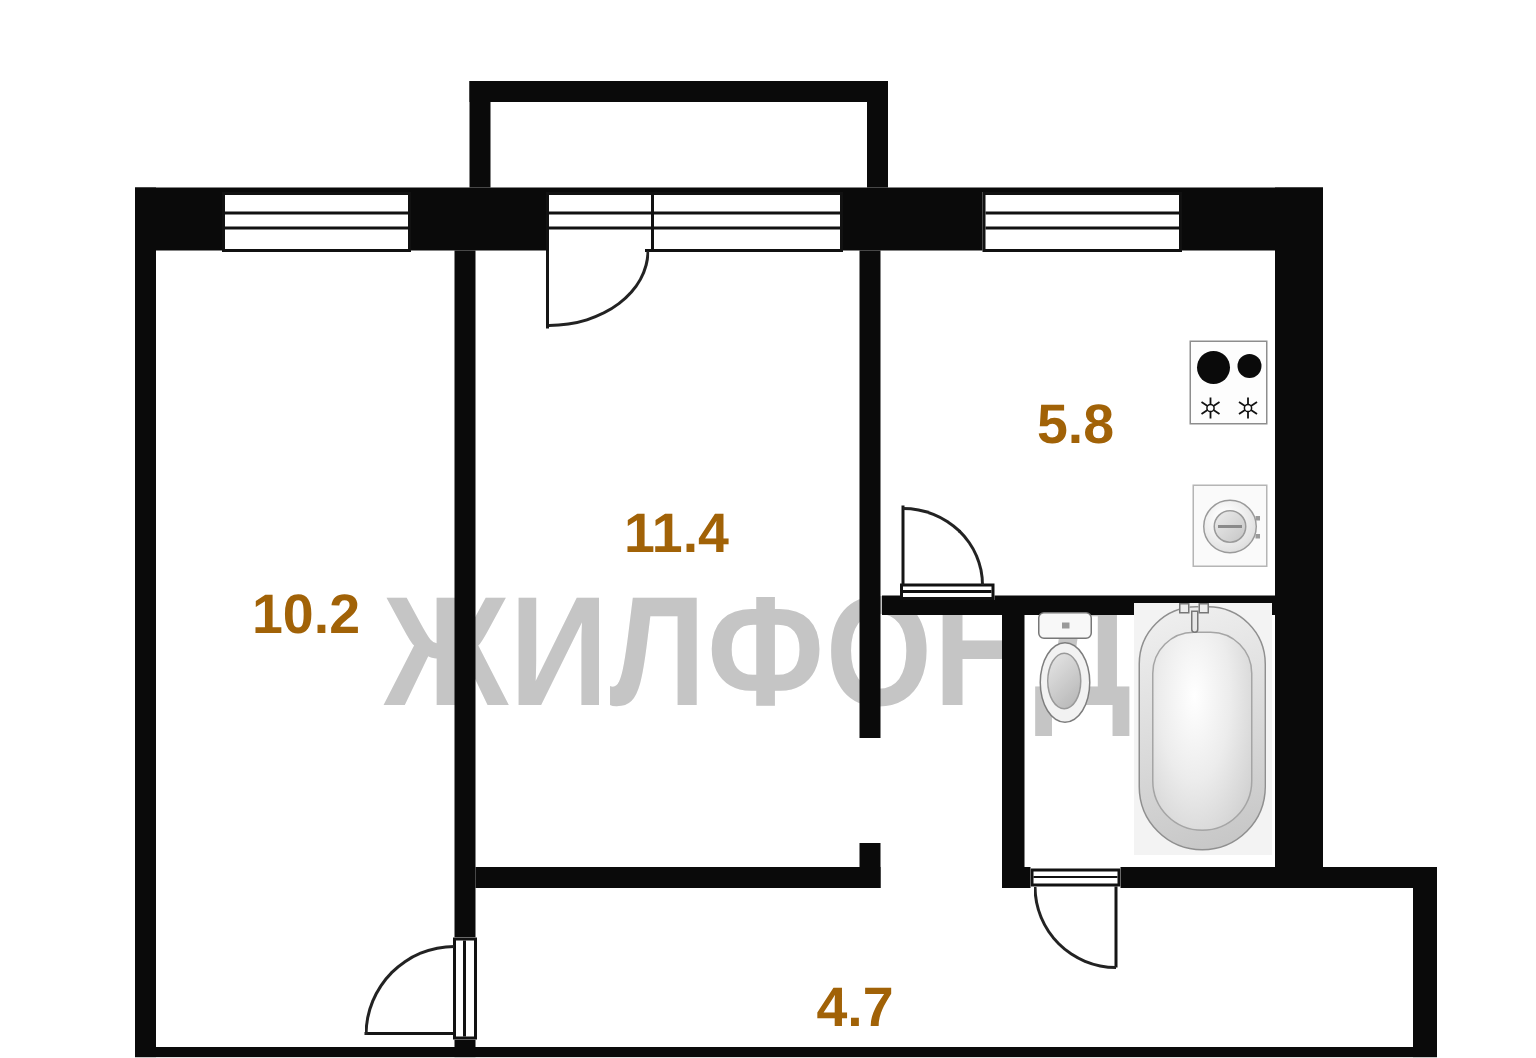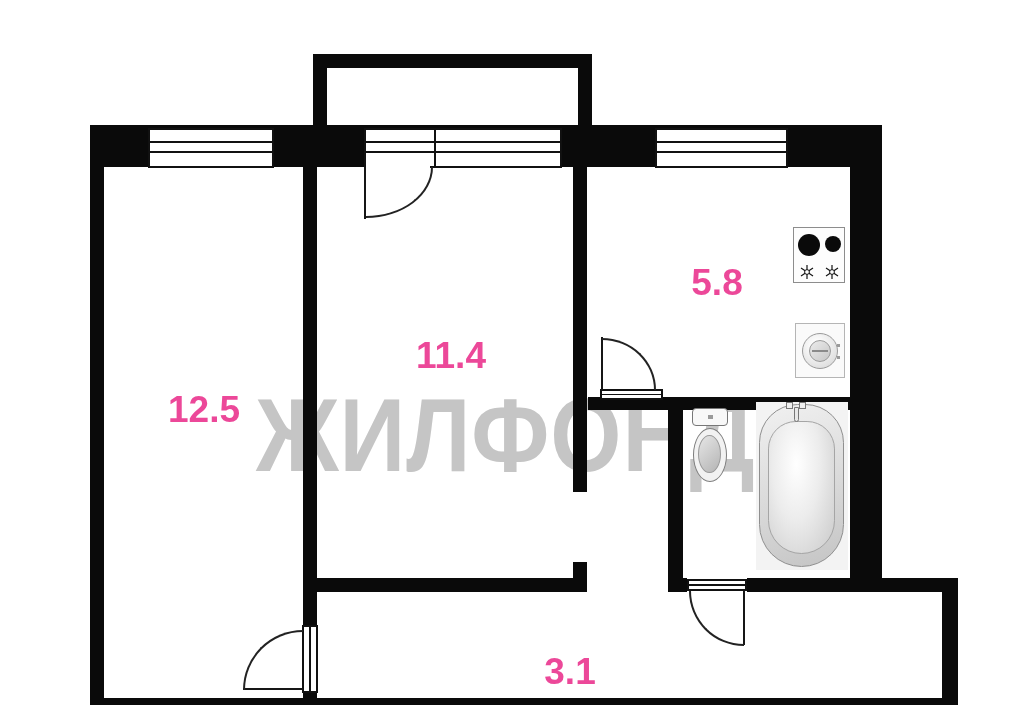--- a/index.html
+++ b/index.html
@@ -30,7 +30,7 @@
   .eraser{position:absolute;background:#fff;z-index:4;}
   
   .room-label{position:absolute;width:120px;text-align:center;z-index:7;
-    font-size:37px;font-weight:600;color:#ec4899;line-height:40px;}
+    font-size:37px;font-weight:600;color:#a16207;line-height:40px;}
   
   .fixture{position:absolute;z-index:5;}
   #stove{left:793px;top:227px;width:52px;height:56px;background:#fdfdfd;border:1.5px solid #8d8d8d;box-sizing:border-box;}

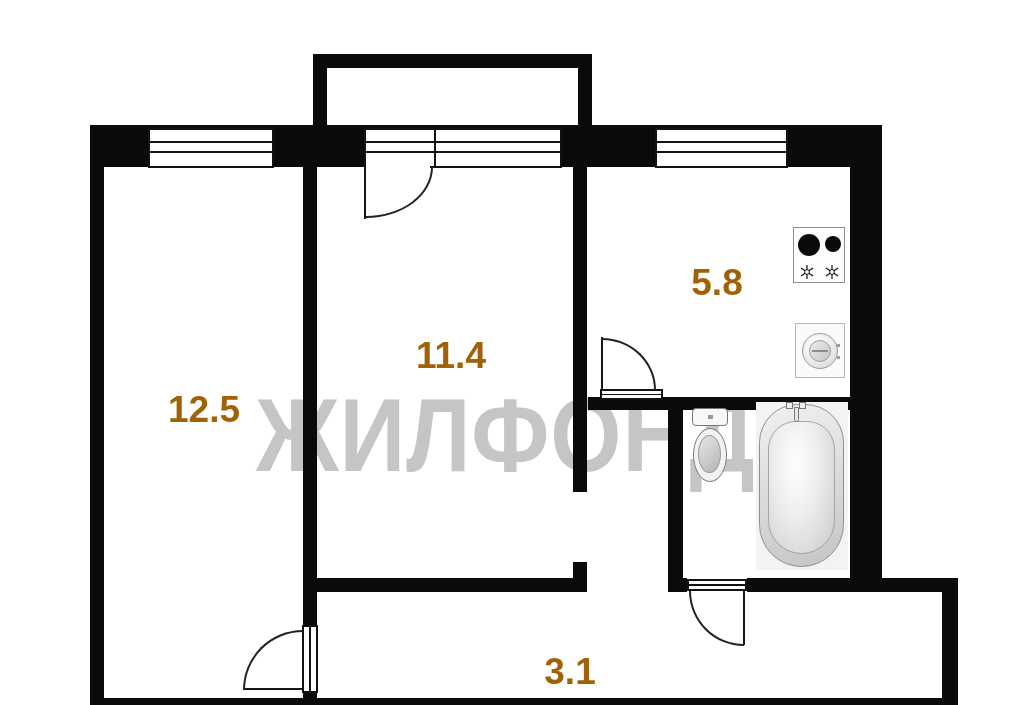--- a/index.html
+++ b/index.html
@@ -160,7 +160,7 @@
   <div class="knob" style="left:799px;top:402px;"></div>
   <div class="fixture" id="spout"></div>
 
-  <div class="room-label" style="left:144px;top:390px;">12.5</div>
+  <div class="room-label" style="left:144px;top:390px;">10.2</div>
   <div class="room-label" style="left:391px;top:336px;">11.4</div>
   <div class="room-label" style="left:657px;top:263px;">5.8</div>
   <div class="room-label" style="left:510px;top:652px;">3.1</div>

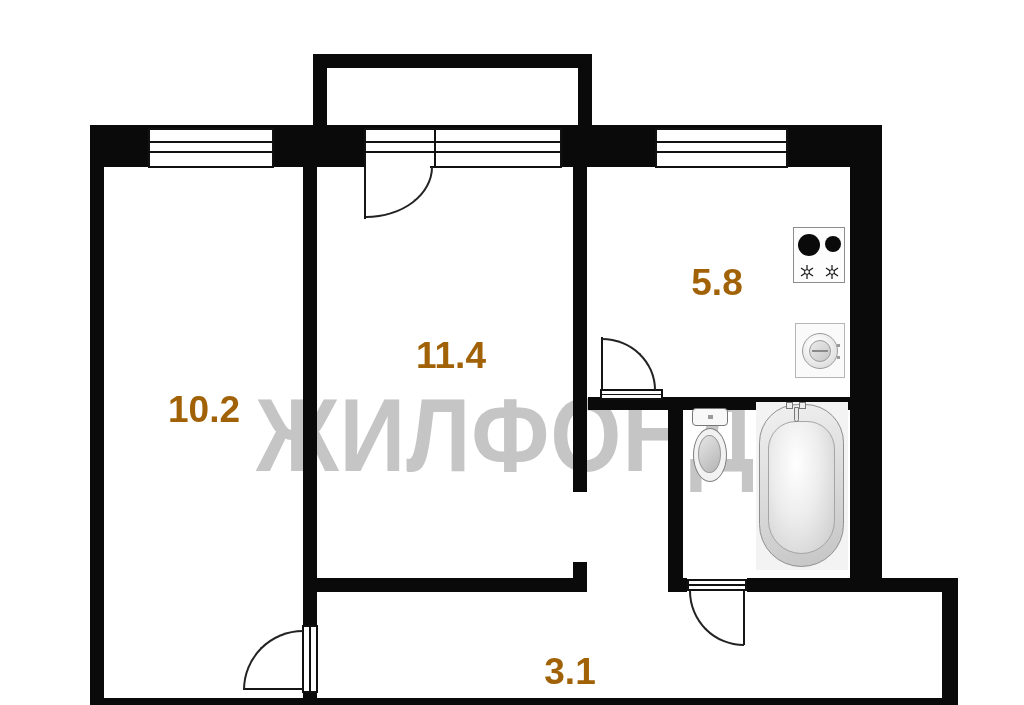--- a/index.html
+++ b/index.html
@@ -163,7 +163,7 @@
   <div class="room-label" style="left:144px;top:390px;">10.2</div>
   <div class="room-label" style="left:391px;top:336px;">11.4</div>
   <div class="room-label" style="left:657px;top:263px;">5.8</div>
-  <div class="room-label" style="left:510px;top:652px;">3.1</div>
+  <div class="room-label" style="left:510px;top:652px;">4.7</div>
 
 </div>
 

